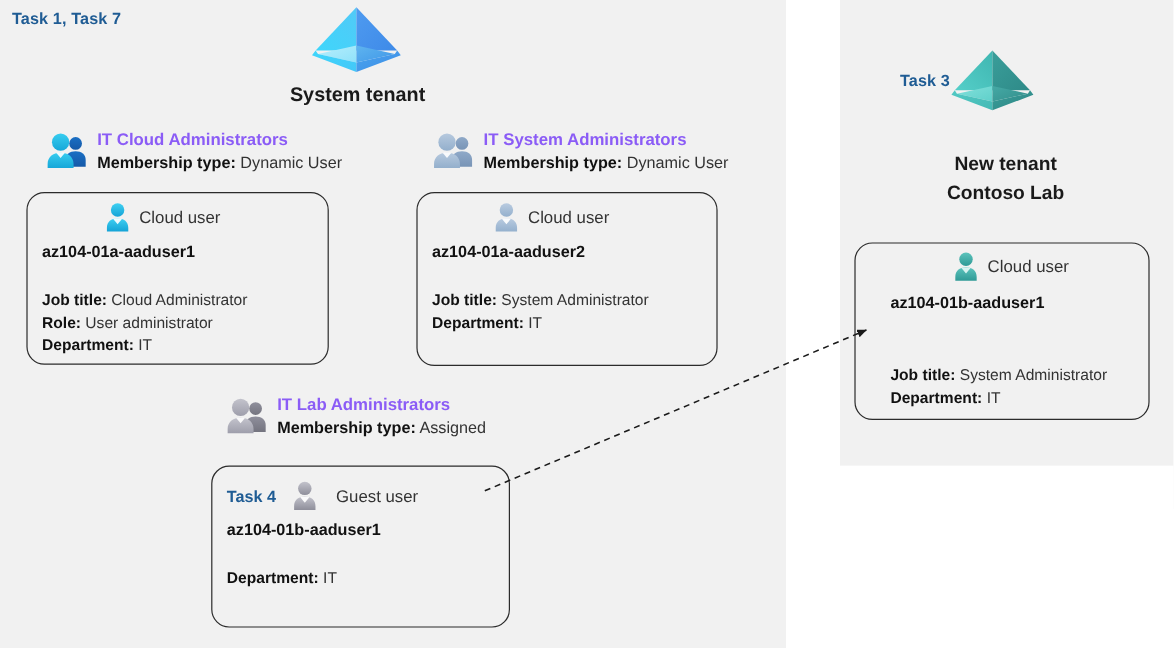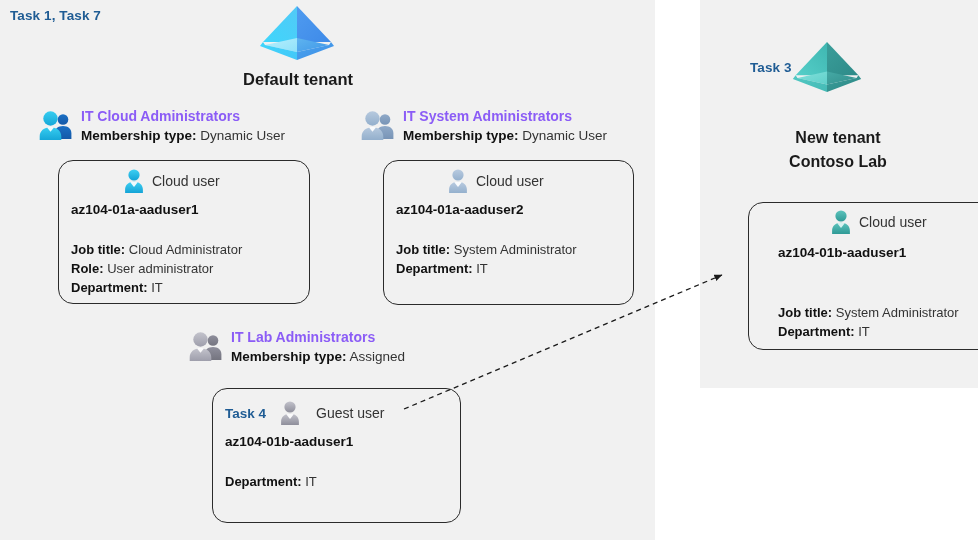--- a/index.html
+++ b/index.html
@@ -83,7 +83,7 @@
     <polygon points="73,40 76,44 39,58 39,50 71,43" fill="url(#sr)"></polygon>
   </svg>
 </span>
-<div class="tenant-title" style="left:180px;top:70px;width:236px;font-size:16.5px;">Default tenant</div>
+<div class="tenant-title" style="left:180px;top:70px;width:236px;font-size:16.5px;">System tenant</div>
 
 <div class="group" style="left:38px;top:107px;">
   <span class="ico" style="margin-top:3px;">

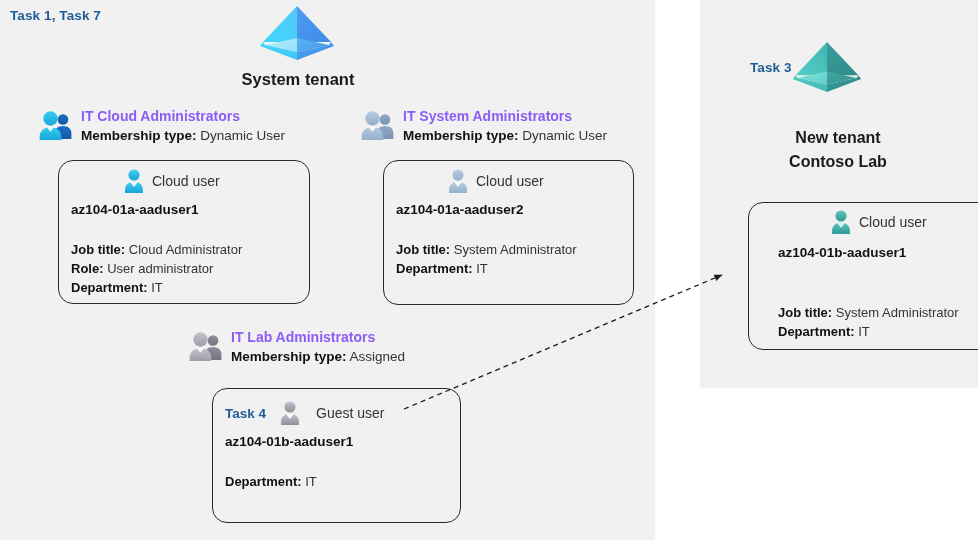--- a/index.html
+++ b/index.html
@@ -18,7 +18,7 @@
                 color:#1a1a1a;white-space:nowrap;}
 
   .card{position:absolute;border:1.3px solid #2b2b2b;border-radius:15px;
-        background:#f1f1f1;box-sizing:border-box;margin-left:36px;}
+        background:#f1f1f1;box-sizing:border-box;}
   #card-right{background:#f1f1f1;}
 
   .card-head{position:absolute;display:flex;align-items:center;gap:5px;white-space:nowrap;}

